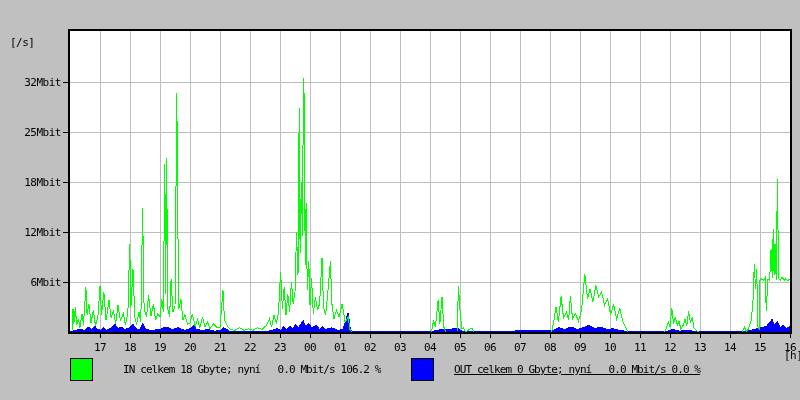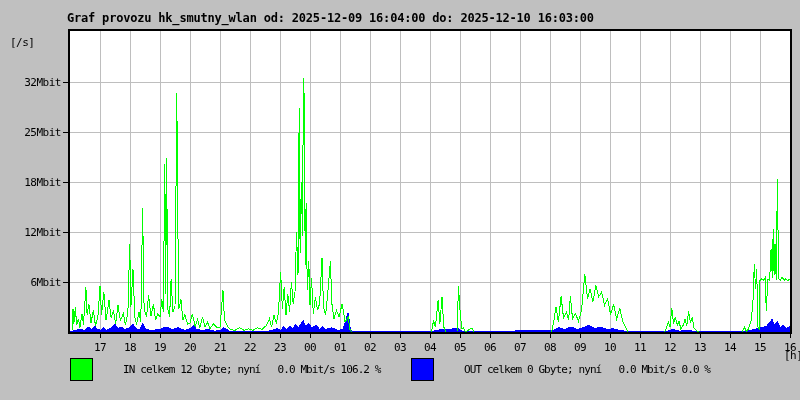--- a/index.html
+++ b/index.html
@@ -27,7 +27,6 @@
 <body>
 
 <div class="screen" style="background: rgb(192, 192, 192);">
-  <div class="abs title">Graf provozu hk_smutny_wlan od: 2025-12-09 16:04:00 do: 2025-12-10 16:03:00</div>
   <div class="abs yunit">[/s]</div>
 
   <svg class="plot" width="800" height="400" viewBox="0 0 800 400" shape-rendering="crispEdges" xmlns="http://www.w3.org/2000/svg">

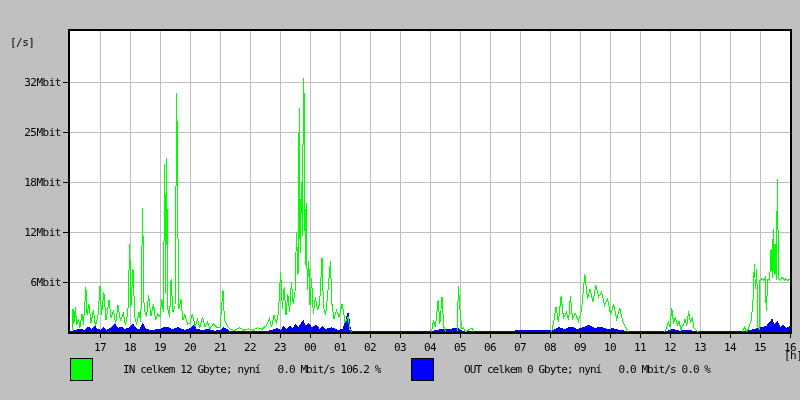--- a/index.html
+++ b/index.html
@@ -126,7 +126,7 @@
   <div class="abs xunit">[h]</div>
 
   <div class="swatch sw-in" style="background: rgb(0, 255, 0);"></div>
-  <div class="abs legtxt leg-in">IN celkem 12 Gbyte; nyní   0.0 Mbit/s 106.2 %</div>
+  <div class="abs legtxt leg-in">IN celkem 18 Gbyte; nyní   0.0 Mbit/s 106.2 %</div>
 
   <div class="swatch sw-out" style="background: rgb(0, 0, 255);"></div>
   <div class="abs legtxt leg-out">OUT celkem 0 Gbyte; nyní   0.0 Mbit/s 0.0 %</div>

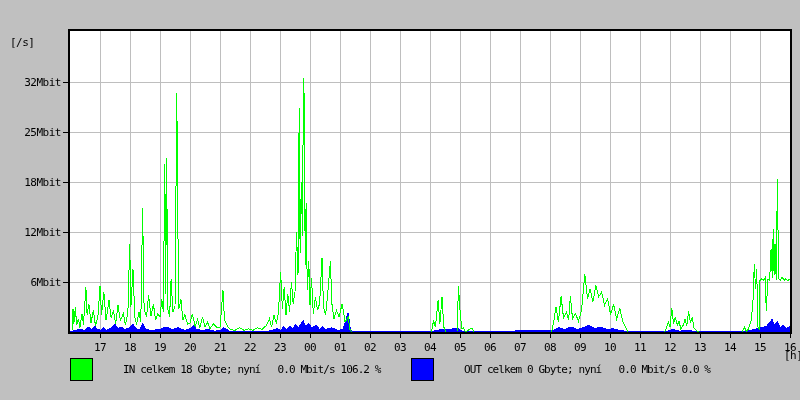--- a/index.html
+++ b/index.html
@@ -20,7 +20,7 @@
   .sw-out{left:411px;}
   .legtxt{top:363px;font-size:11px;letter-spacing:-0.9px;}
   .leg-in{left:123px;}
-  .leg-out{left:464px;}
+  .leg-out{left:454px;text-decoration:underline;}
   .avail{left:440px;top:385px;font-size:11px;letter-spacing:-0.9px;}
 </style>
 </head>

